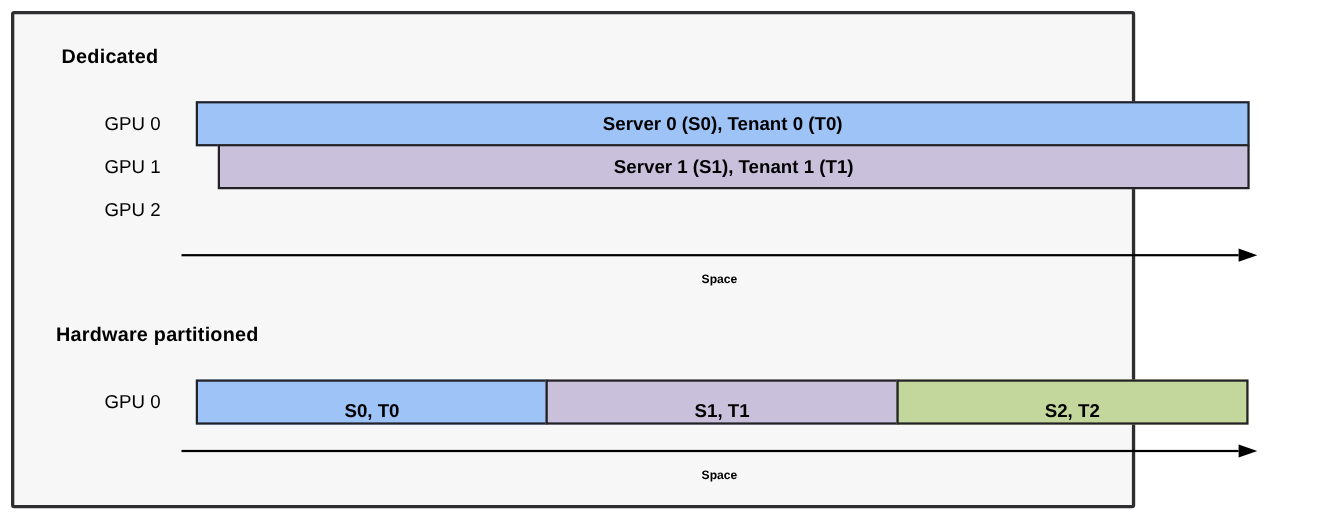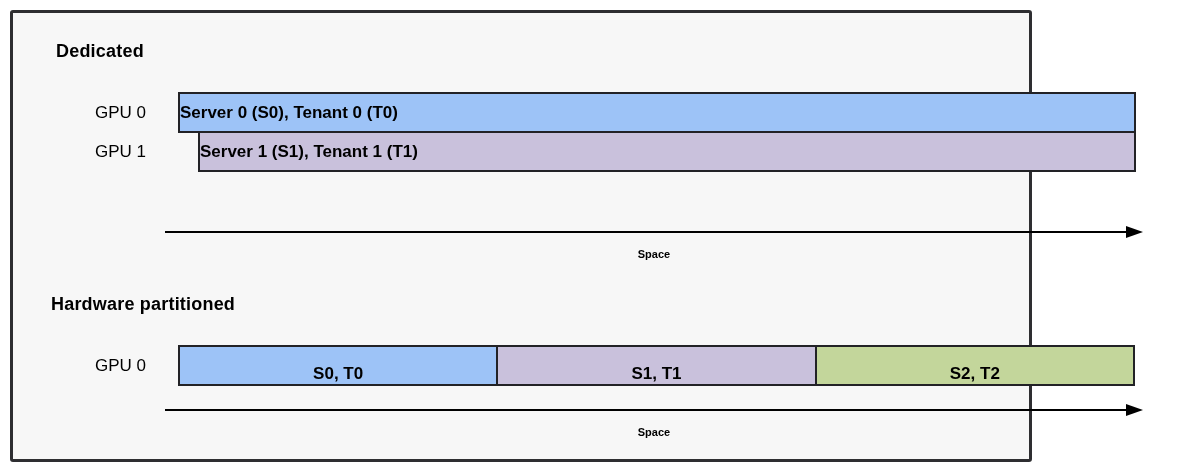--- a/index.html
+++ b/index.html
@@ -56,7 +56,7 @@
     border: 2px solid #222226;
     display: flex;
     align-items: center;
-    justify-content: flex-start;
+    justify-content: center;
     font-size: 17px;
     font-weight: bold;
     white-space: nowrap;

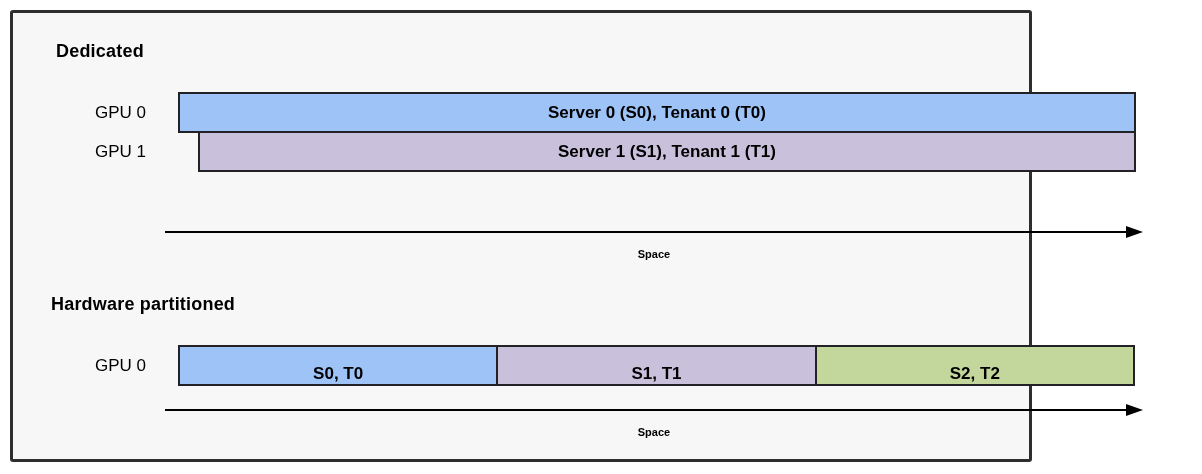--- a/index.html
+++ b/index.html
@@ -121,6 +121,7 @@
 
     <div class="gpu-label" style="top:79px; height:41px;">GPU 0</div>
     <div class="gpu-label" style="top:118px; height:41px;">GPU 1</div>
+    <div class="gpu-label" style="top:157px; height:41px;">GPU 2</div>
 
     <div class="dbar-stack">
       <div class="dbar" style="background-color: rgb(157, 195, 247);">

